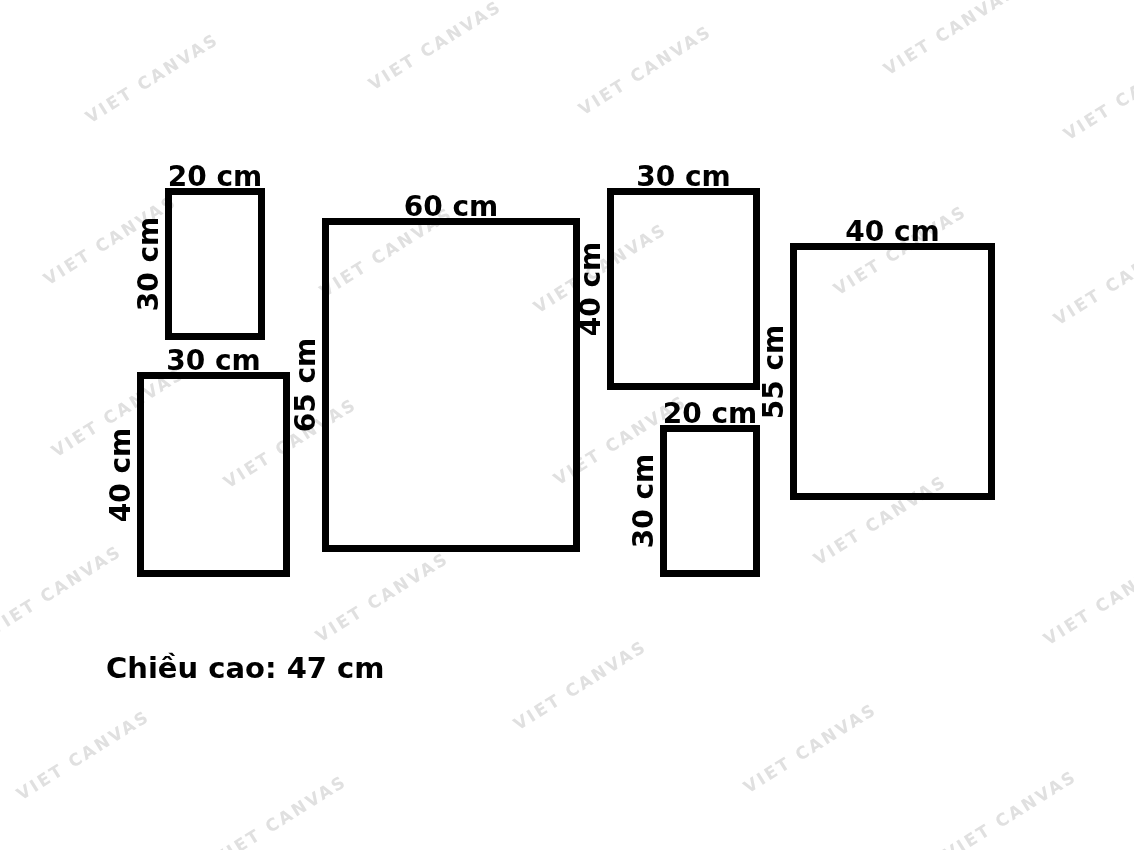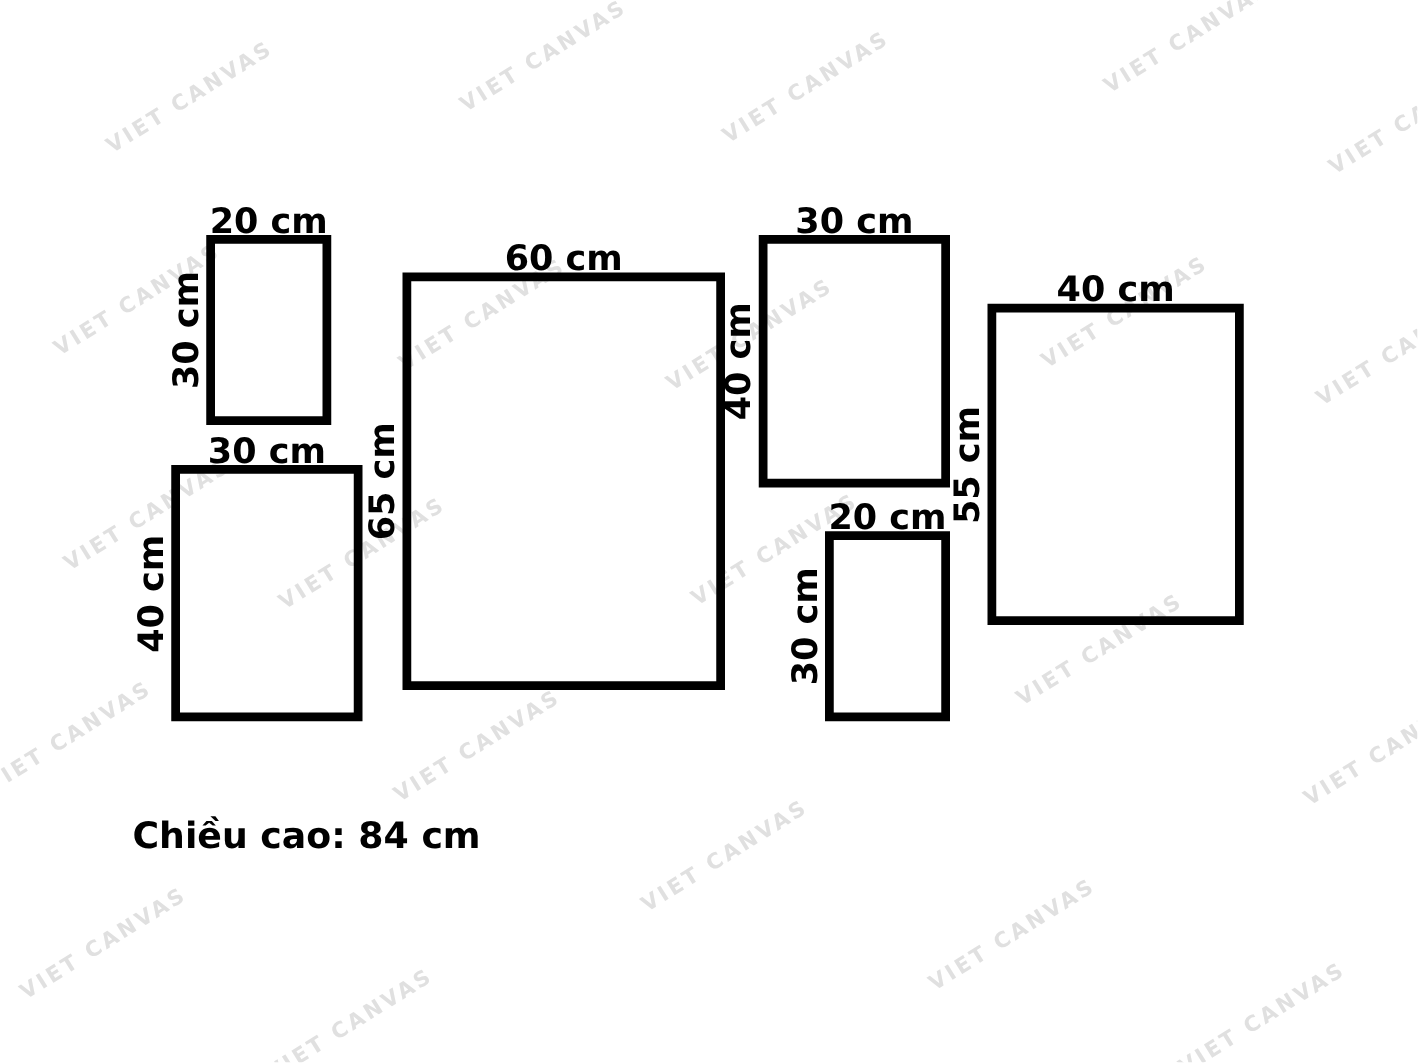--- a/index.html
+++ b/index.html
@@ -140,7 +140,7 @@
       </div>
     </div>
   <div id="caption">
-    <div>Chiều cao: 84 cm</div>
+    <div>Chiều cao: 47 cm</div>
   </div>
 </div>
 

